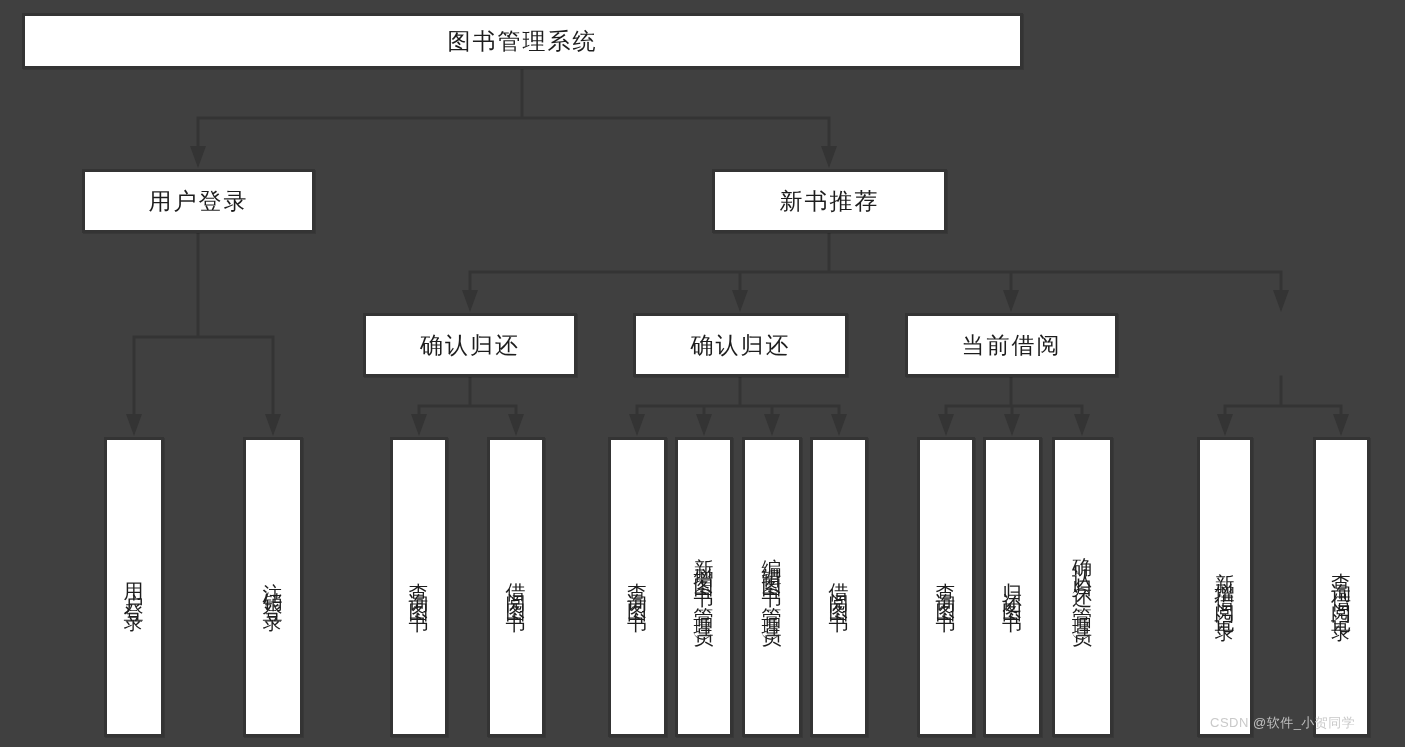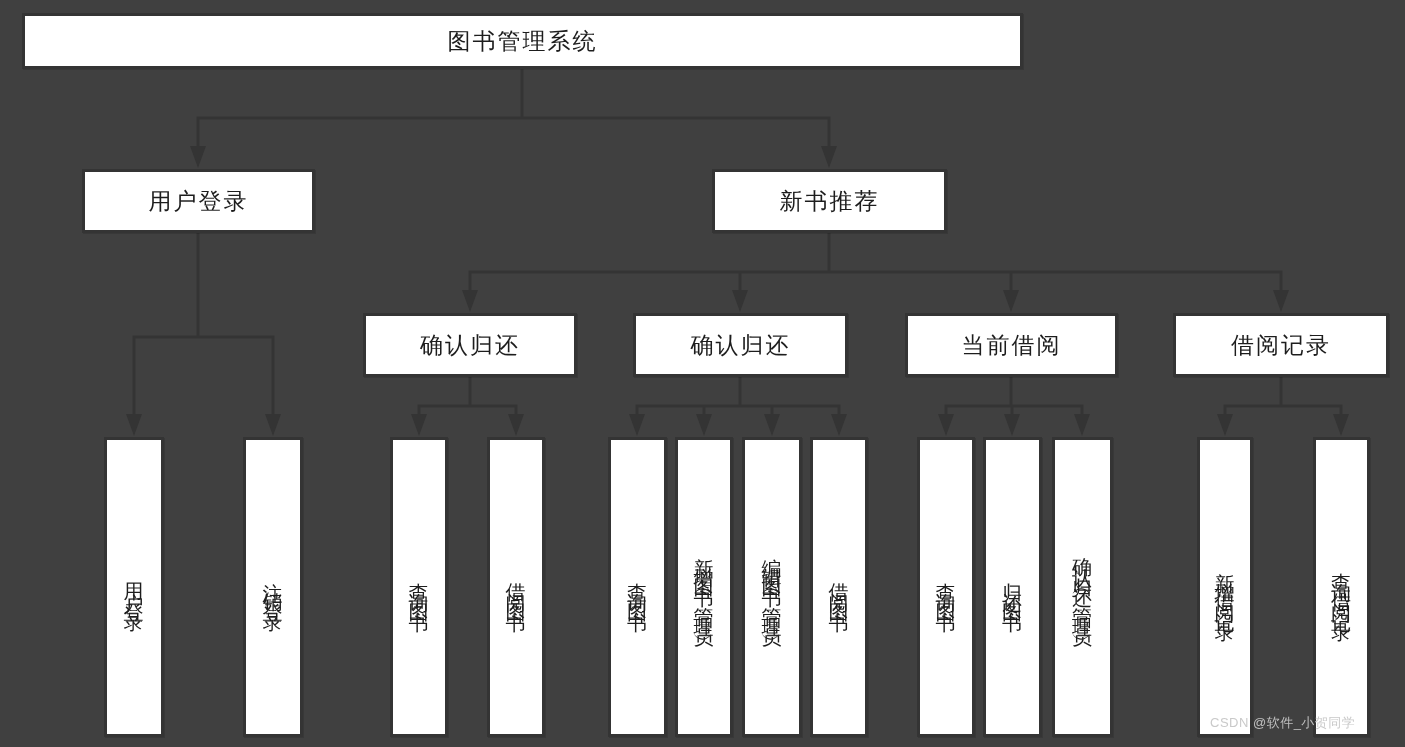--- a/index.html
+++ b/index.html
@@ -92,9 +92,6 @@
   <div class="box hbox" style="left:905px;top:313px;width:213px;height:64px">
     <span>当前借阅</span>
   </div>
-  <div class="box hbox" style="left:1173px;top:313px;width:216px;height:64px">
-    <span>借阅记录</span>
-  </div>
 
   <div class="box vbox" style="left:104px;top:437px;width:60px;height:300px">
     <span>用户登录</span>

